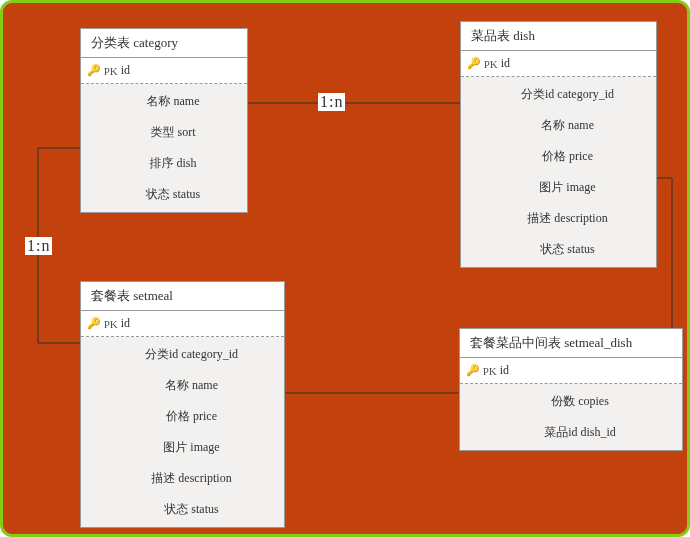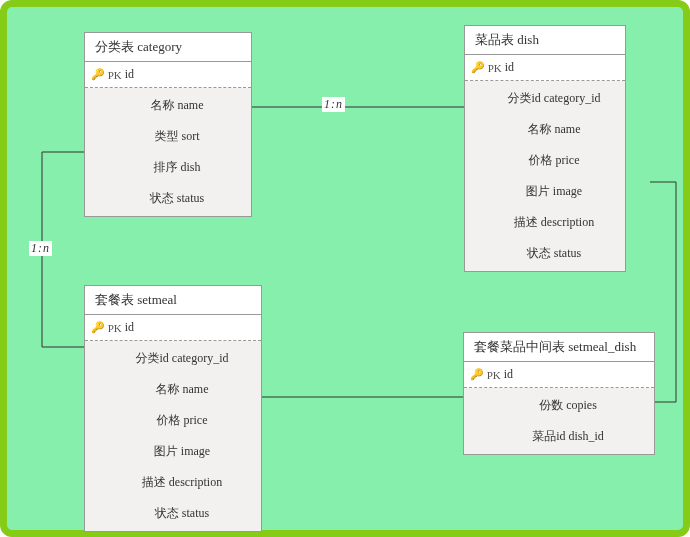--- a/index.html
+++ b/index.html
@@ -14,9 +14,9 @@
     position: relative;
     width: 690px;
     height: 537px;
-    border: 7px solid #84cc16;
+    border: 3px solid #84cc16;
     border-radius: 12px;
-    background: #86efac;
+    background: #c2410c;
   }
   .entity {
     position: absolute;

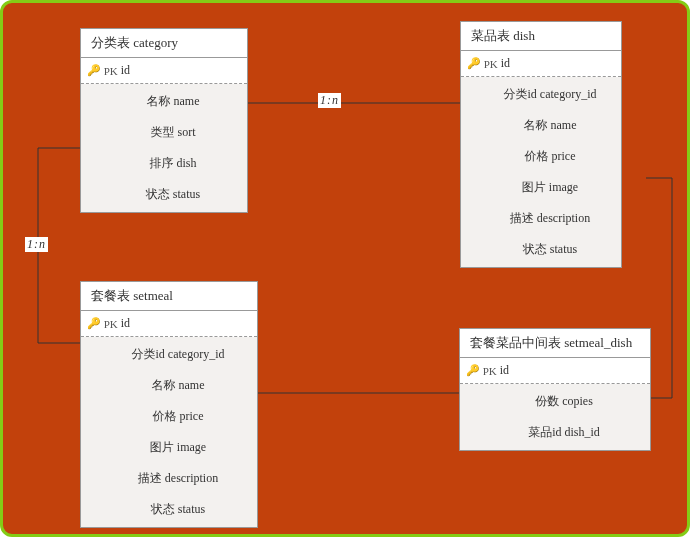--- a/index.html
+++ b/index.html
@@ -106,7 +106,7 @@
     </div>
   </div>
 
-  <div class="entity" style="left:457px; top:18px; width:162px;">
+  <div class="entity" style="left:457px; top:18px; width:197px;">
     <div class="entity-title">菜品表 dish</div>
     <div class="entity-pk">
       <span class="key">🔑</span>

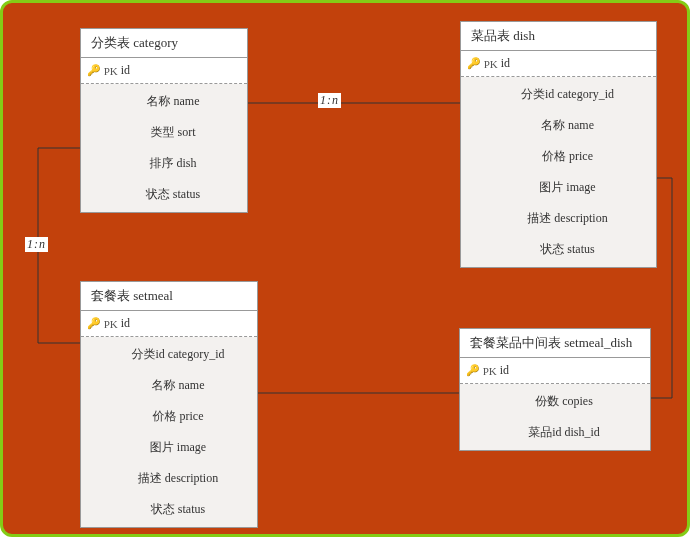--- a/index.html
+++ b/index.html
@@ -68,11 +68,10 @@
   }
   .cardinality {
     position: absolute;
-    font-size: 12px;
+    font-size: 16px;
     background: #fff;
     padding: 0 2px;
     letter-spacing: 1px;
-    font-style: italic;
   }
 </style>
 </head>

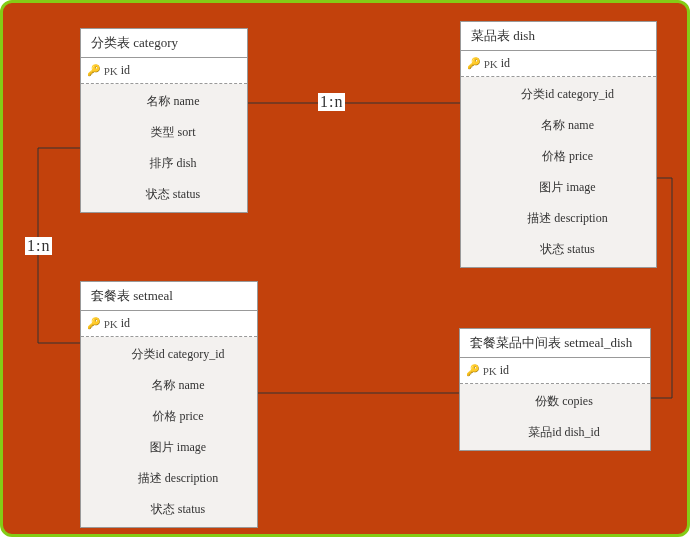--- a/index.html
+++ b/index.html
@@ -122,7 +122,7 @@
     </div>
   </div>
 
-  <div class="entity" style="left:77px; top:278px; width:178px;">
+  <div class="entity" style="left:77px; top:278px; width:205px;">
     <div class="entity-title">套餐表 setmeal</div>
     <div class="entity-pk">
       <span class="key">🔑</span>

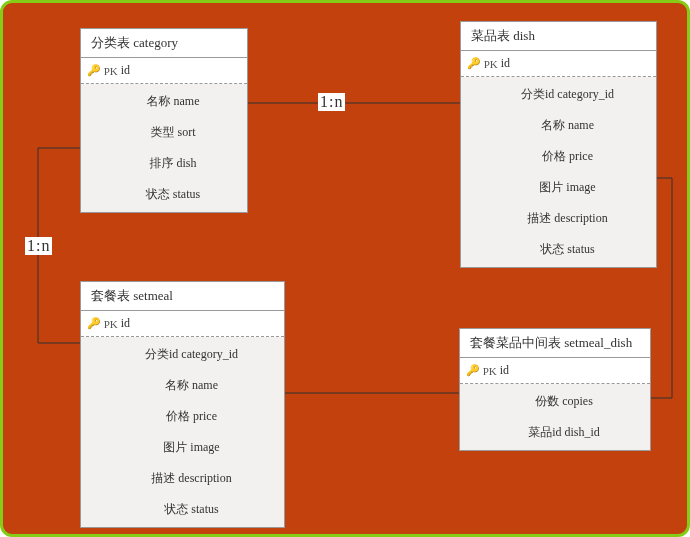--- a/index.html
+++ b/index.html
@@ -139,7 +139,7 @@
     </div>
   </div>
 
-  <div class="entity" style="left:456px; top:325px; width:192px;">
+  <div class="entity" style="left:456px; top:325px; width:224px;">
     <div class="entity-title">套餐菜品中间表 setmeal_dish</div>
     <div class="entity-pk">
       <span class="key">🔑</span>

